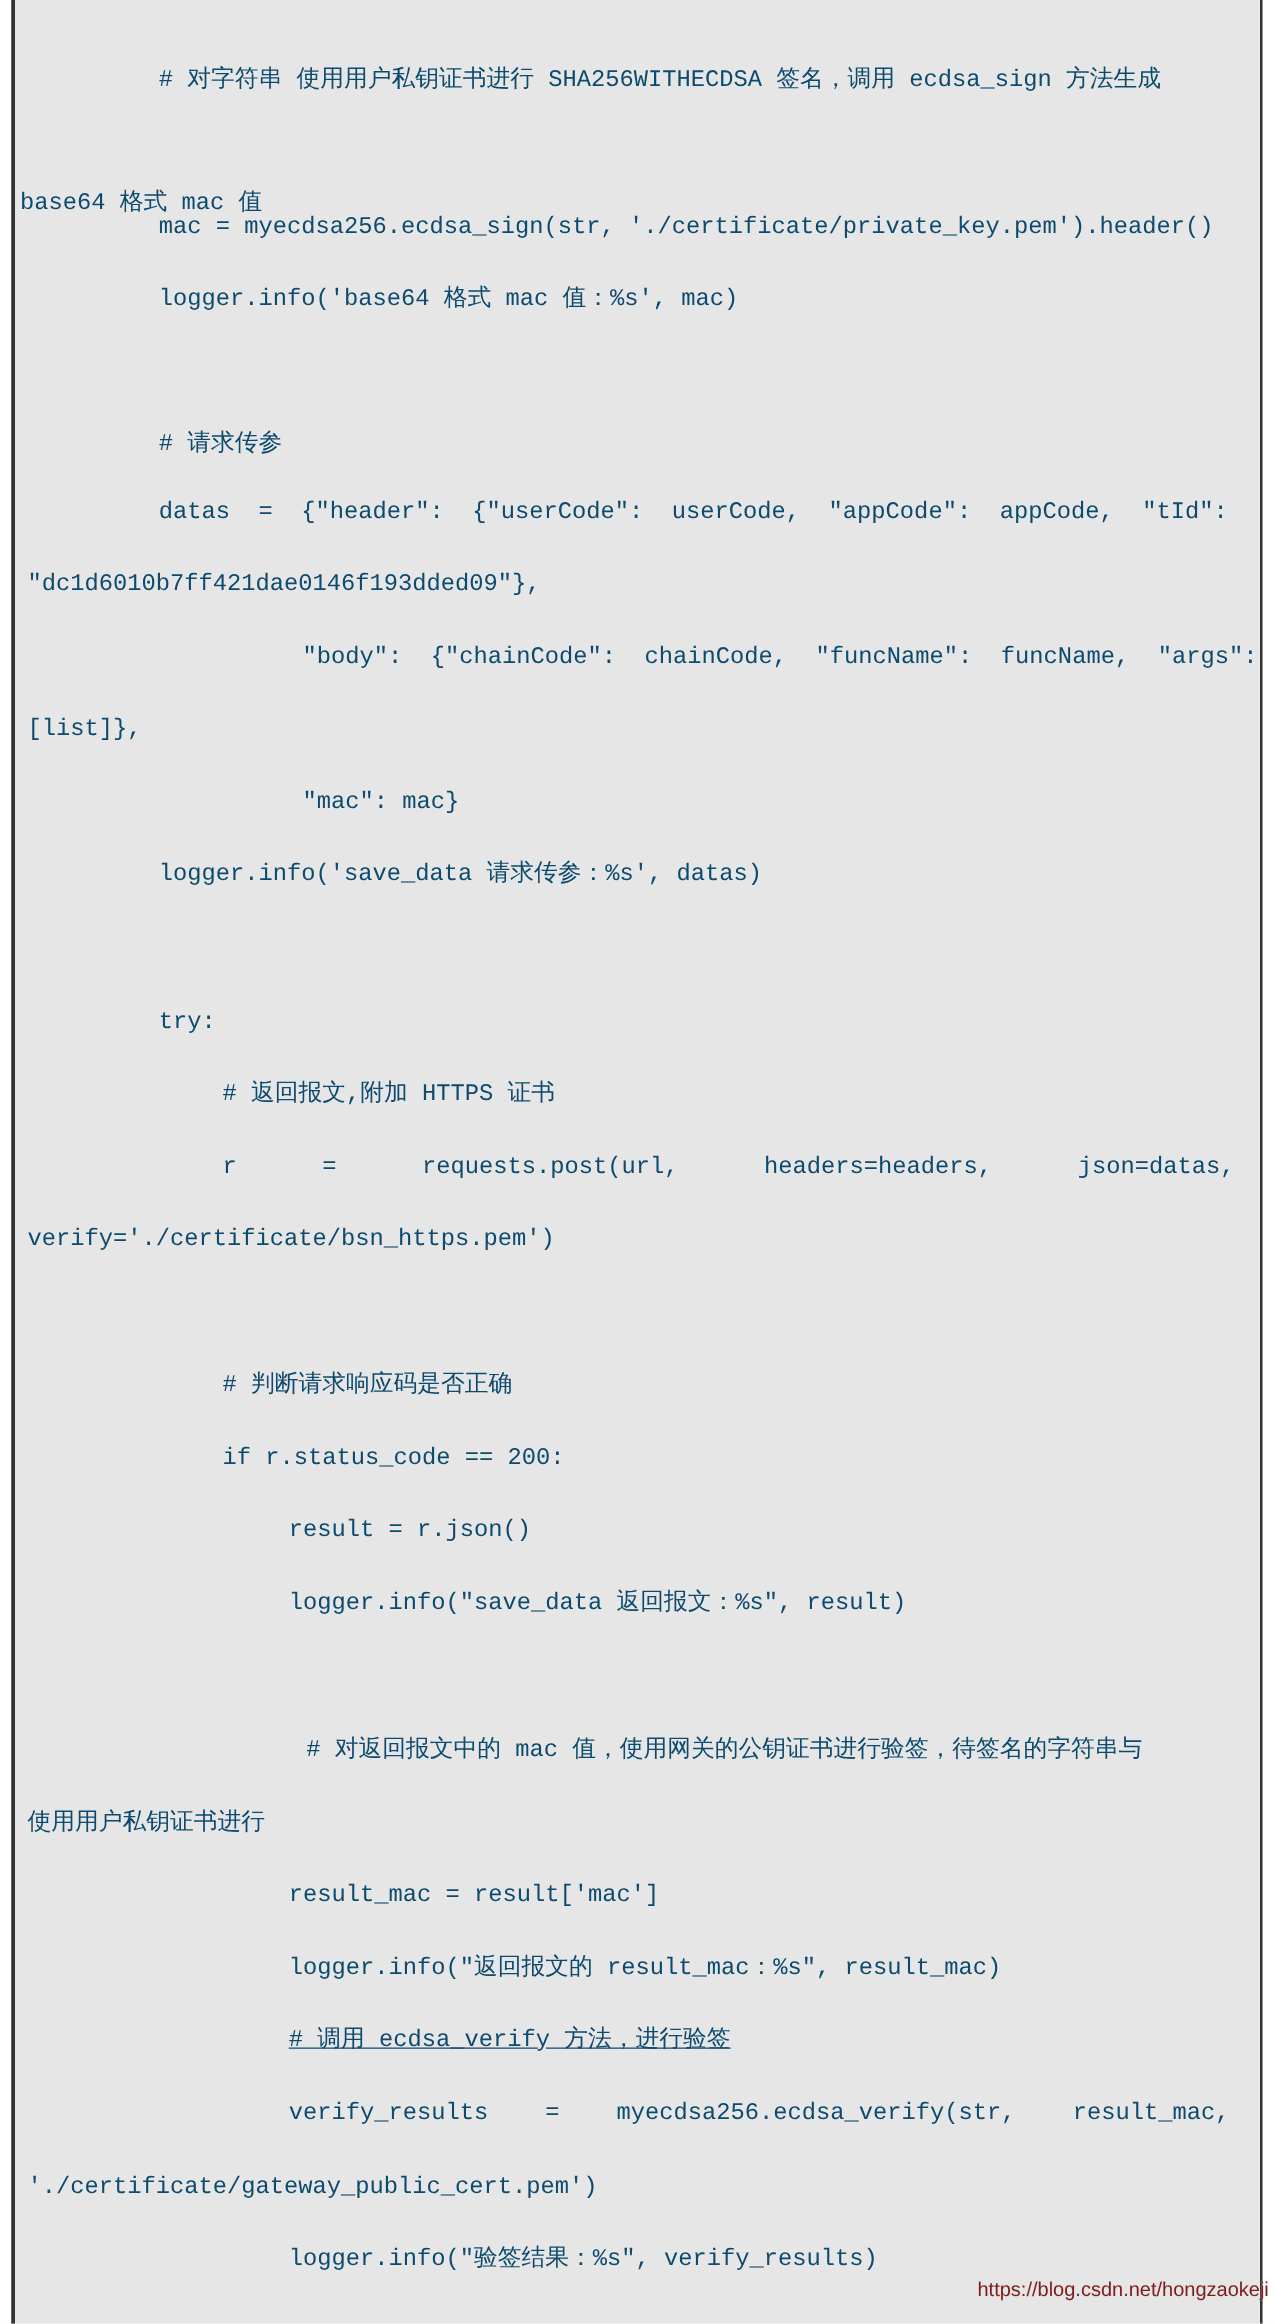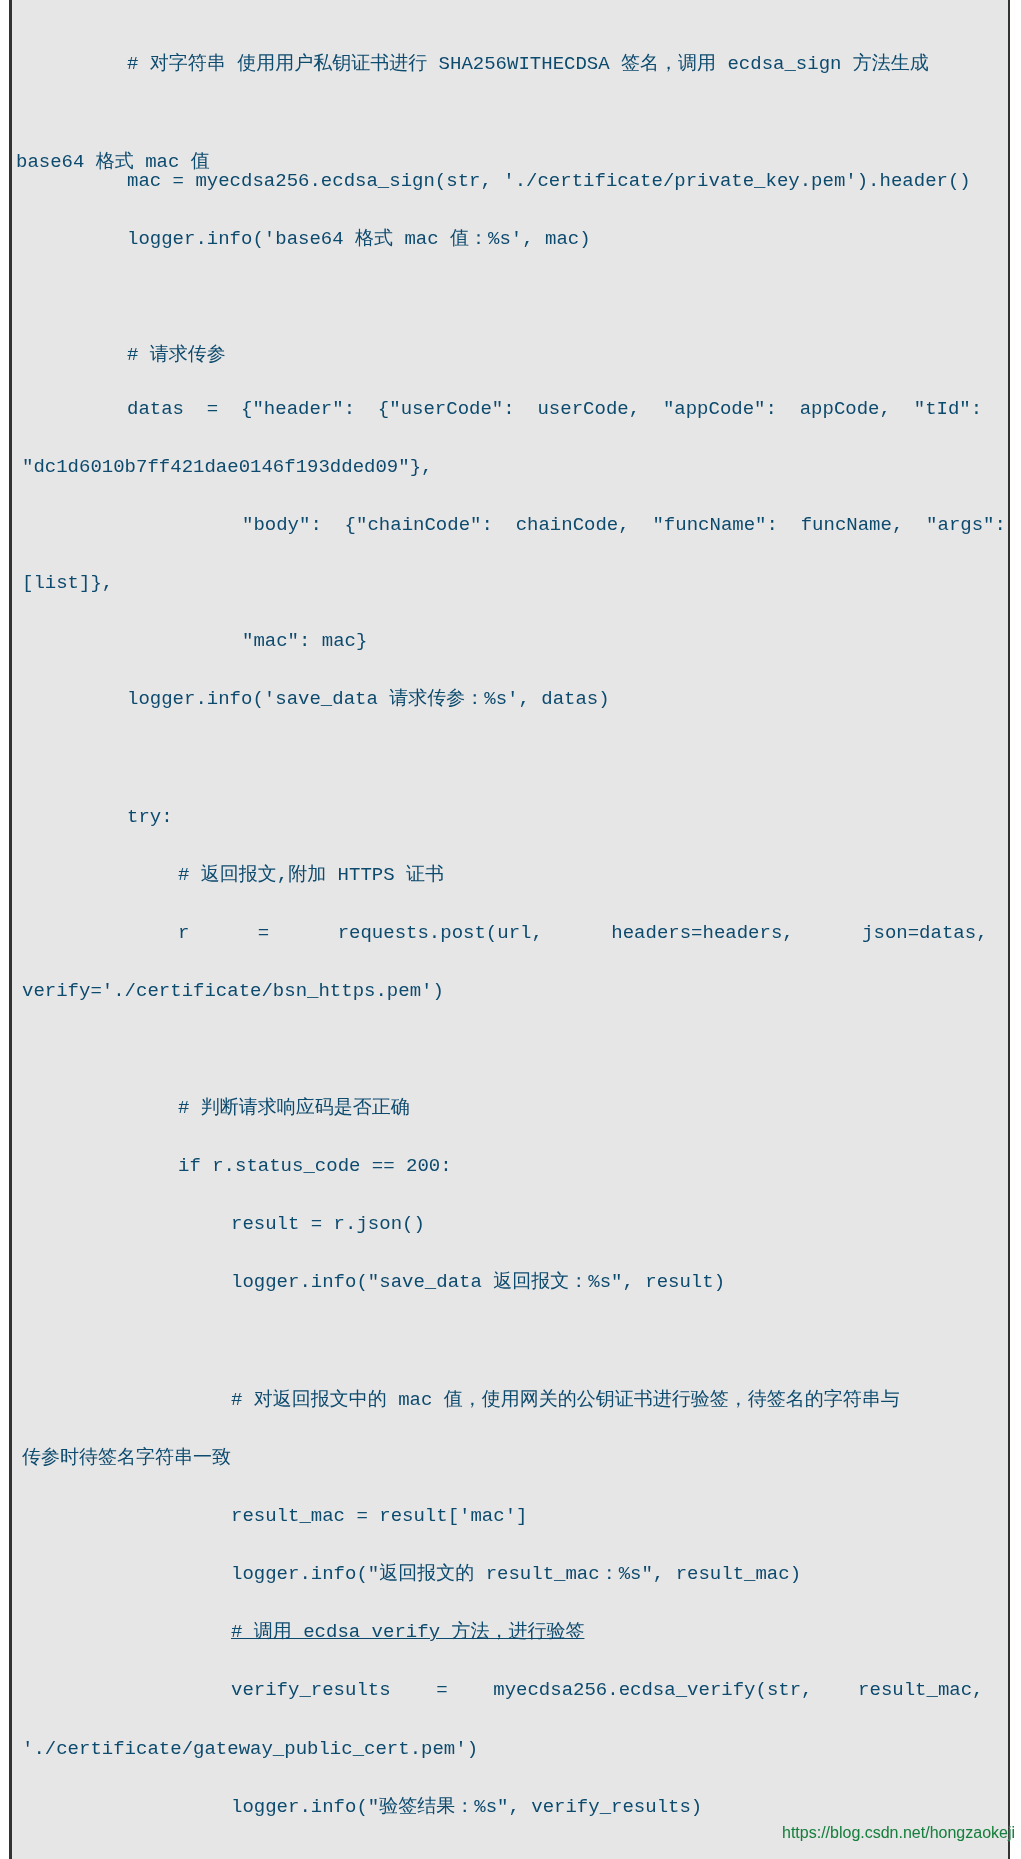--- a/index.html
+++ b/index.html
@@ -48,7 +48,7 @@
     <div class="line" style="left: 178px; top: 1154px;">if r.status_code == 200:</div>
     <div class="line" style="left: 231px; top: 1212px;">result = r.json()</div>
     <div class="line" style="left: 231px; top: 1270px;">logger.info("save_data 返回报文：%s", result)</div>
-    <div class="line" style="left: 231px; top: 1388px;"># 对返回报文中的 mac 值，使用网关的公钥证书进行验签，待签名的字符串与</div>
+    <div class="line" style="left: 245px; top: 1388px;"># 对返回报文中的 mac 值，使用网关的公钥证书进行验签，待签名的字符串与</div>
     <div class="line" style="left: 22px; top: 1446px;">传参时待签名字符串一致</div>
     <div class="line" style="left: 231px; top: 1504px;">result_mac = result['mac']</div>
     <div class="line" style="left: 231px; top: 1562px;">logger.info("返回报文的 result_mac：%s", result_mac)</div>

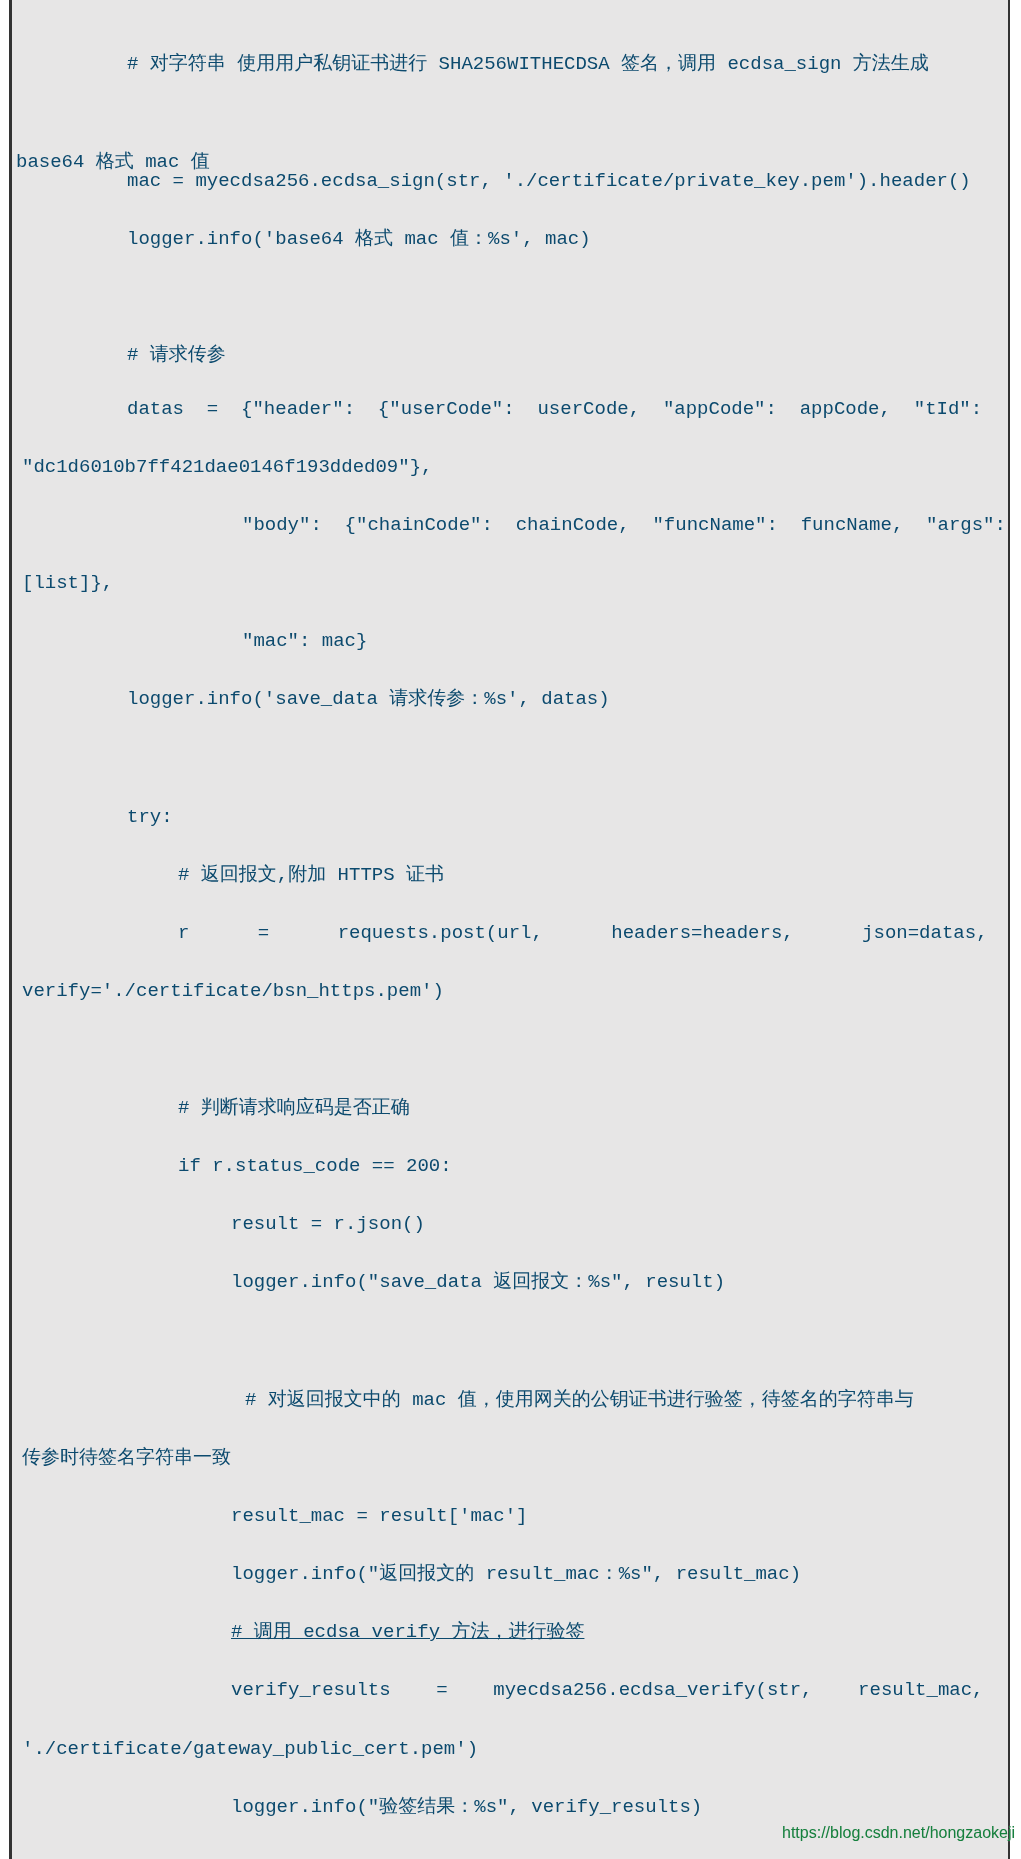--- a/index.html
+++ b/index.html
@@ -49,7 +49,7 @@
     <div class="line" style="left: 231px; top: 1212px;">result = r.json()</div>
     <div class="line" style="left: 231px; top: 1270px;">logger.info("save_data 返回报文：%s", result)</div>
     <div class="line" style="left: 245px; top: 1388px;"># 对返回报文中的 mac 值，使用网关的公钥证书进行验签，待签名的字符串与</div>
-    <div class="line" style="left: 22px; top: 1446px;">传参时待签名字符串一致</div>
+    <div class="line" style="left: 22px; top: 1446px;">使用用户私钥证书进行</div>
     <div class="line" style="left: 231px; top: 1504px;">result_mac = result['mac']</div>
     <div class="line" style="left: 231px; top: 1562px;">logger.info("返回报文的 result_mac：%s", result_mac)</div>
     <div class="line" style="left: 231px; top: 1620px; text-decoration: underline;"># 调用 ecdsa_verify 方法，进行验签</div>

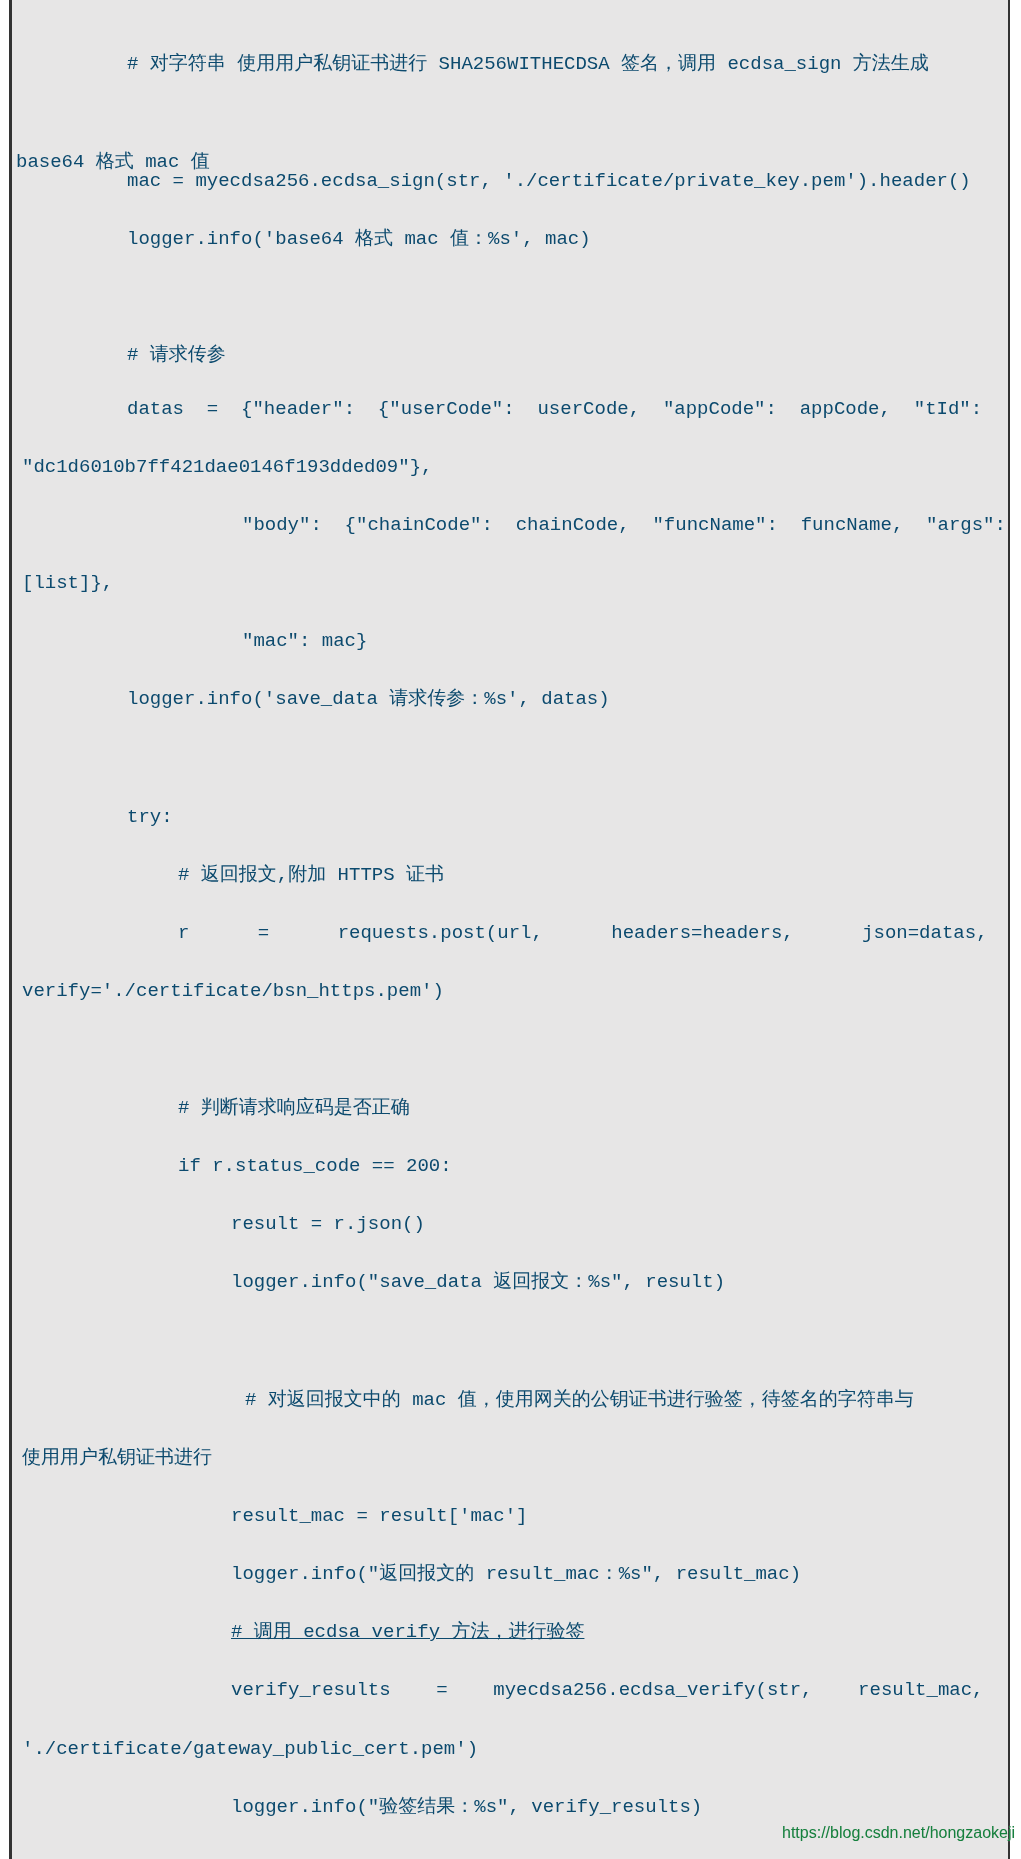--- a/index.html
+++ b/index.html
@@ -19,7 +19,7 @@
   .watermark {
     position: absolute; left: 782px; top: 1824px;
     font-family: "Liberation Sans", "DejaVu Sans", sans-serif;
-    font-size: 16px; color: #15803d;
+    font-size: 16px; color: #7f1d1d;
     text-shadow: 0 0 1px #d8d8d8;
     white-space: nowrap;
   }

